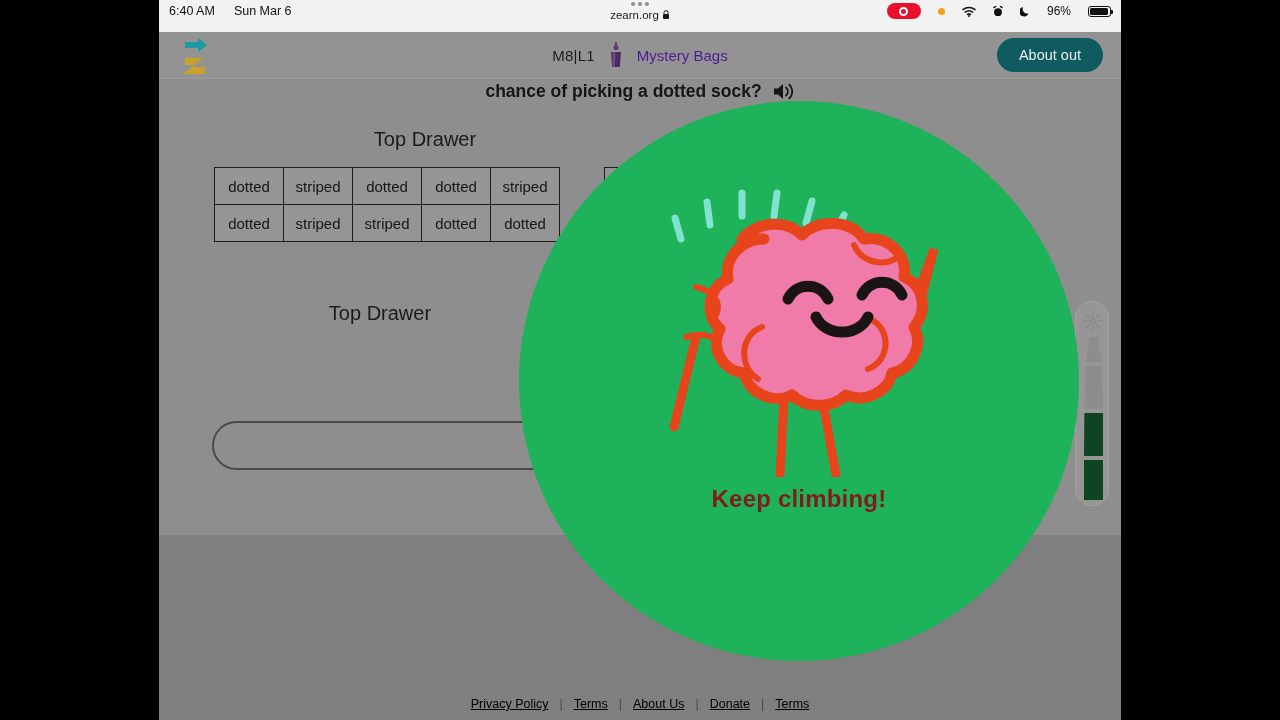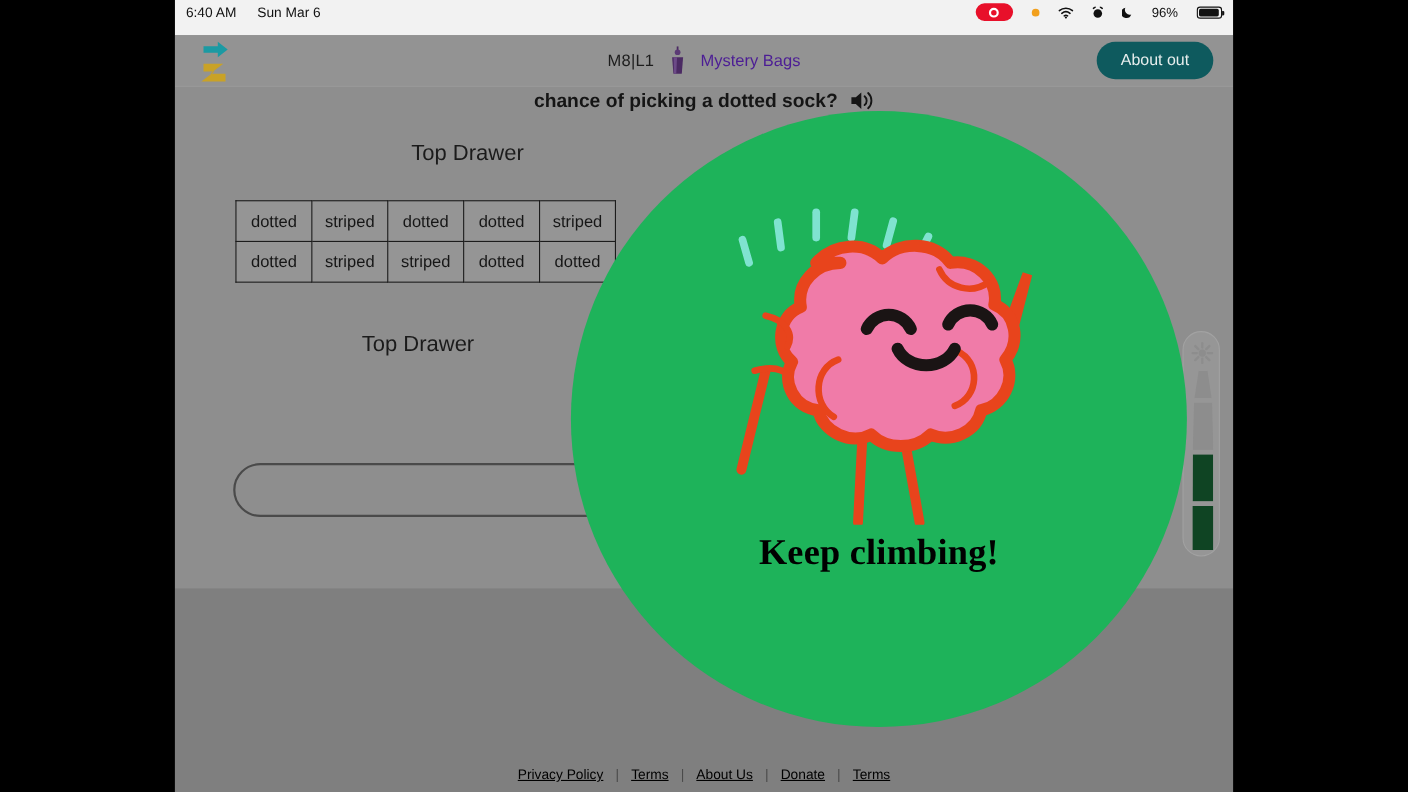--- a/index.html
+++ b/index.html
@@ -213,6 +213,20 @@
         <span>Sun Mar 6</span>
       </div>
 
+      <div id="sb-center-wrap">
+        <span class="sb-dots">
+            <i></i>
+            <i></i>
+            <i></i>
+          </span>
+        <span id="sb-url">
+          <span>zearn.org</span>
+          <svg class="lockglyph" width="8" height="10" viewBox="0 0 8 10">
+            <path d="M2 4V2.6a2 2 0 0 1 4 0V4" fill="none" stroke="#1b1b1b" stroke-width="1"></path>
+            <rect x="1" y="4" width="6" height="5" rx="1" fill="#1b1b1b"></rect>
+          </svg>
+        </span>
+      </div>
 
       <div id="sb-right">
         <span class="rec-pill">

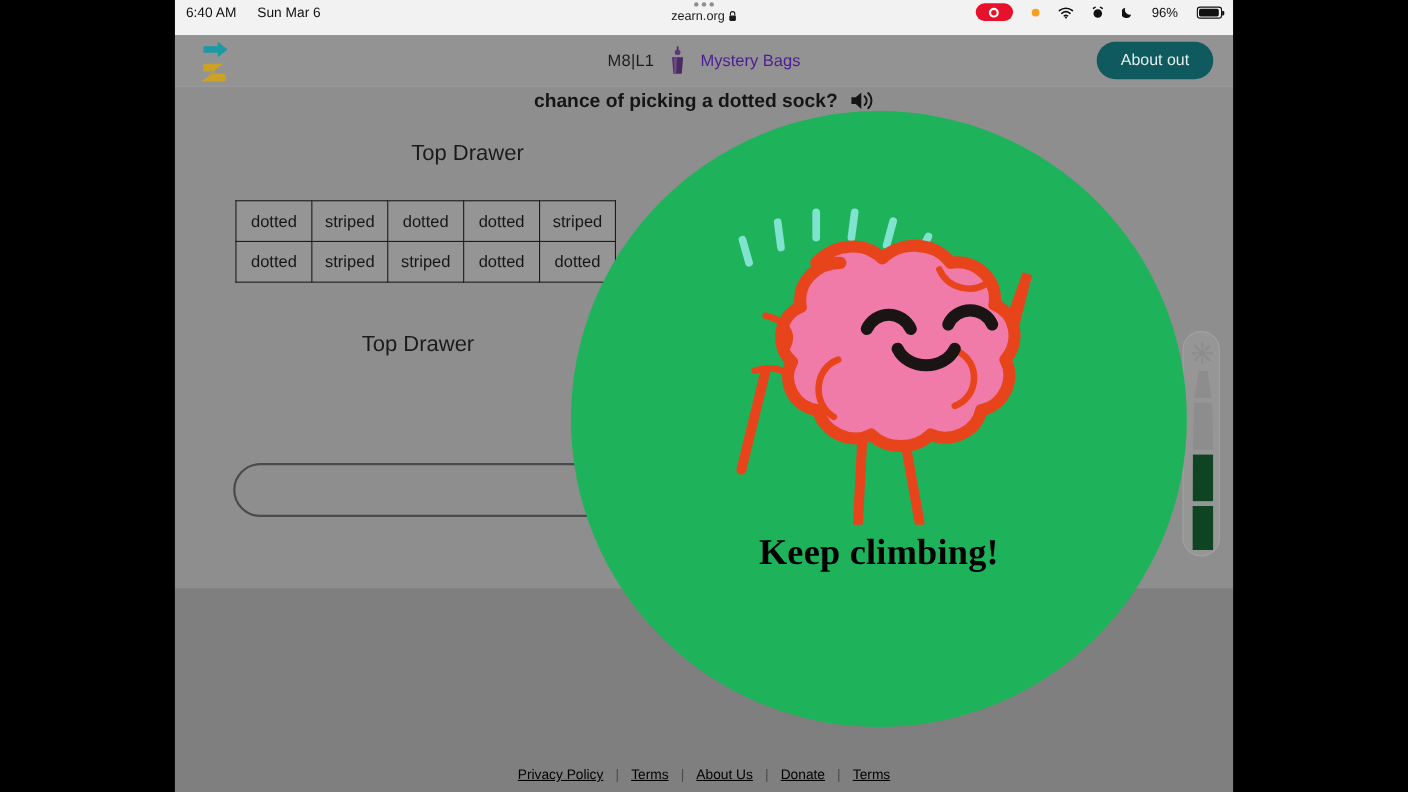--- a/index.html
+++ b/index.html
@@ -121,7 +121,7 @@
   #label-bottom { left: 508px; width: 300px; }
 
   .sock-table {
-    position: absolute; top: 103px;
+    position: absolute; top: 88px;
     border-collapse: collapse;
     background: #959595;
   }

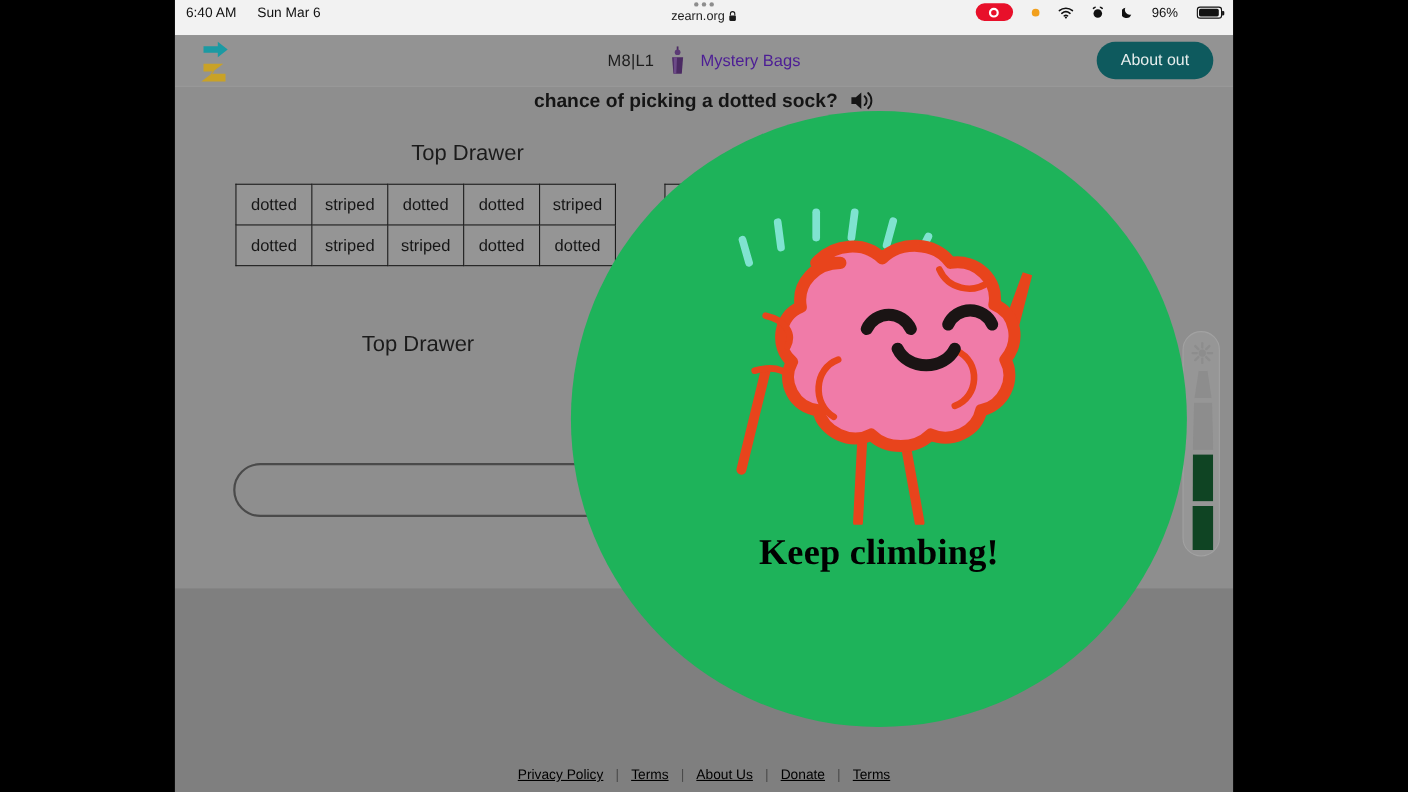--- a/index.html
+++ b/index.html
@@ -194,11 +194,11 @@
   #brain-wrap { margin-top: 86px; width: 330px; height: 290px; }
   #celebration-text {
     margin-top: 8px;
-    color: #000000;
-    font-size: 33px;
+    color: #7f1d1d;
+    font-size: 24px;
     font-weight: bold;
     letter-spacing: .2px;
-    font-family: Liberation Serif, serif;
+    font-family: Liberation Sans, sans-serif;
   }
 </style>
 </head>

